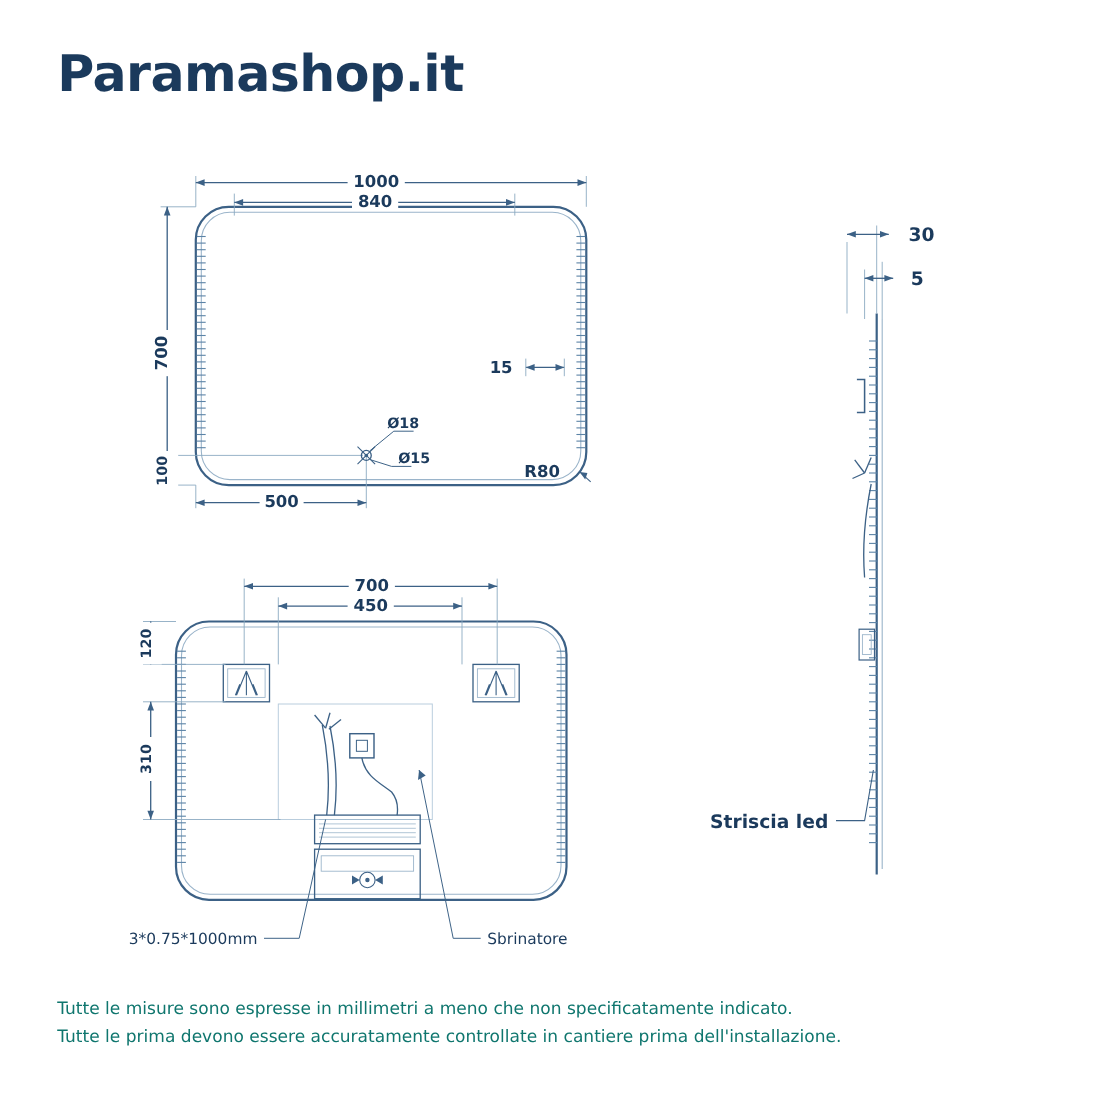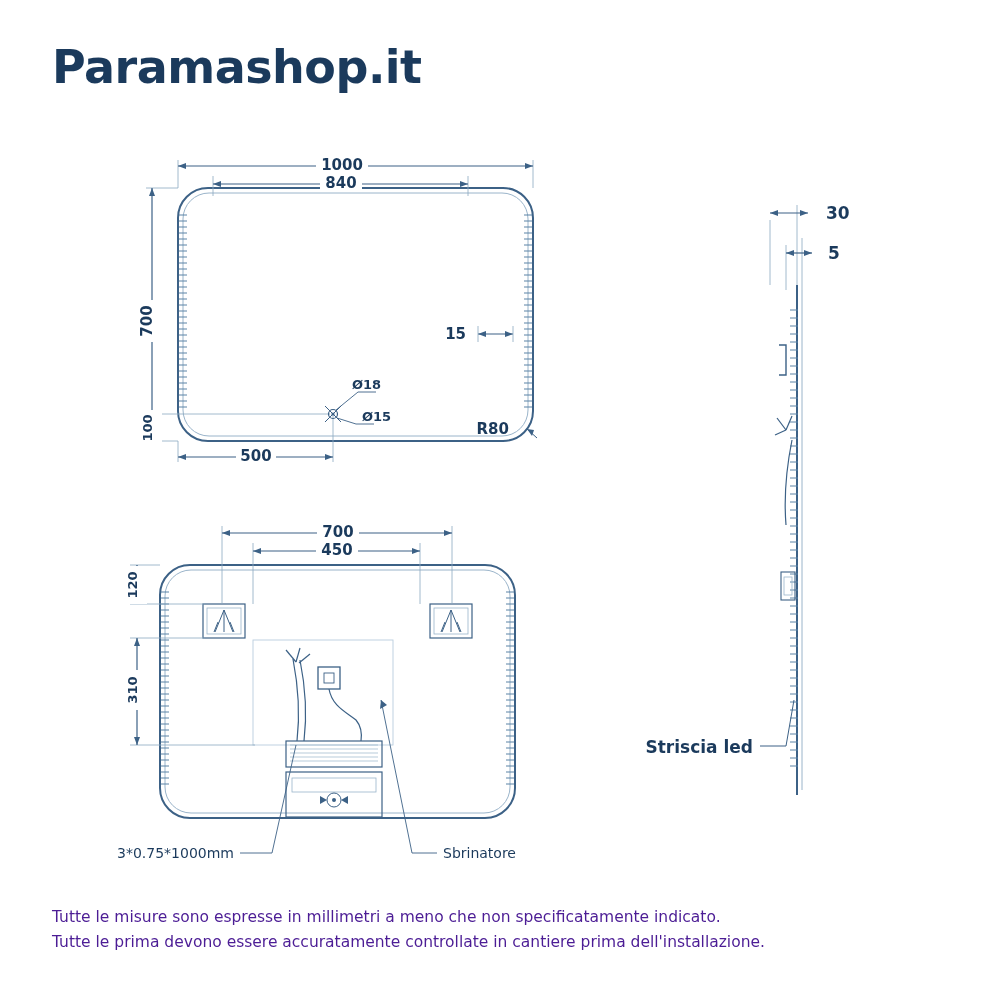--- a/index.html
+++ b/index.html
@@ -40,7 +40,7 @@
     position: absolute;
     left: 52px;
     font-size: 15.5px;
-    color: #4c1d95;
+    color: #0f766e;
     white-space: nowrap;
   }
   .note.l1 { top: 908px; }

